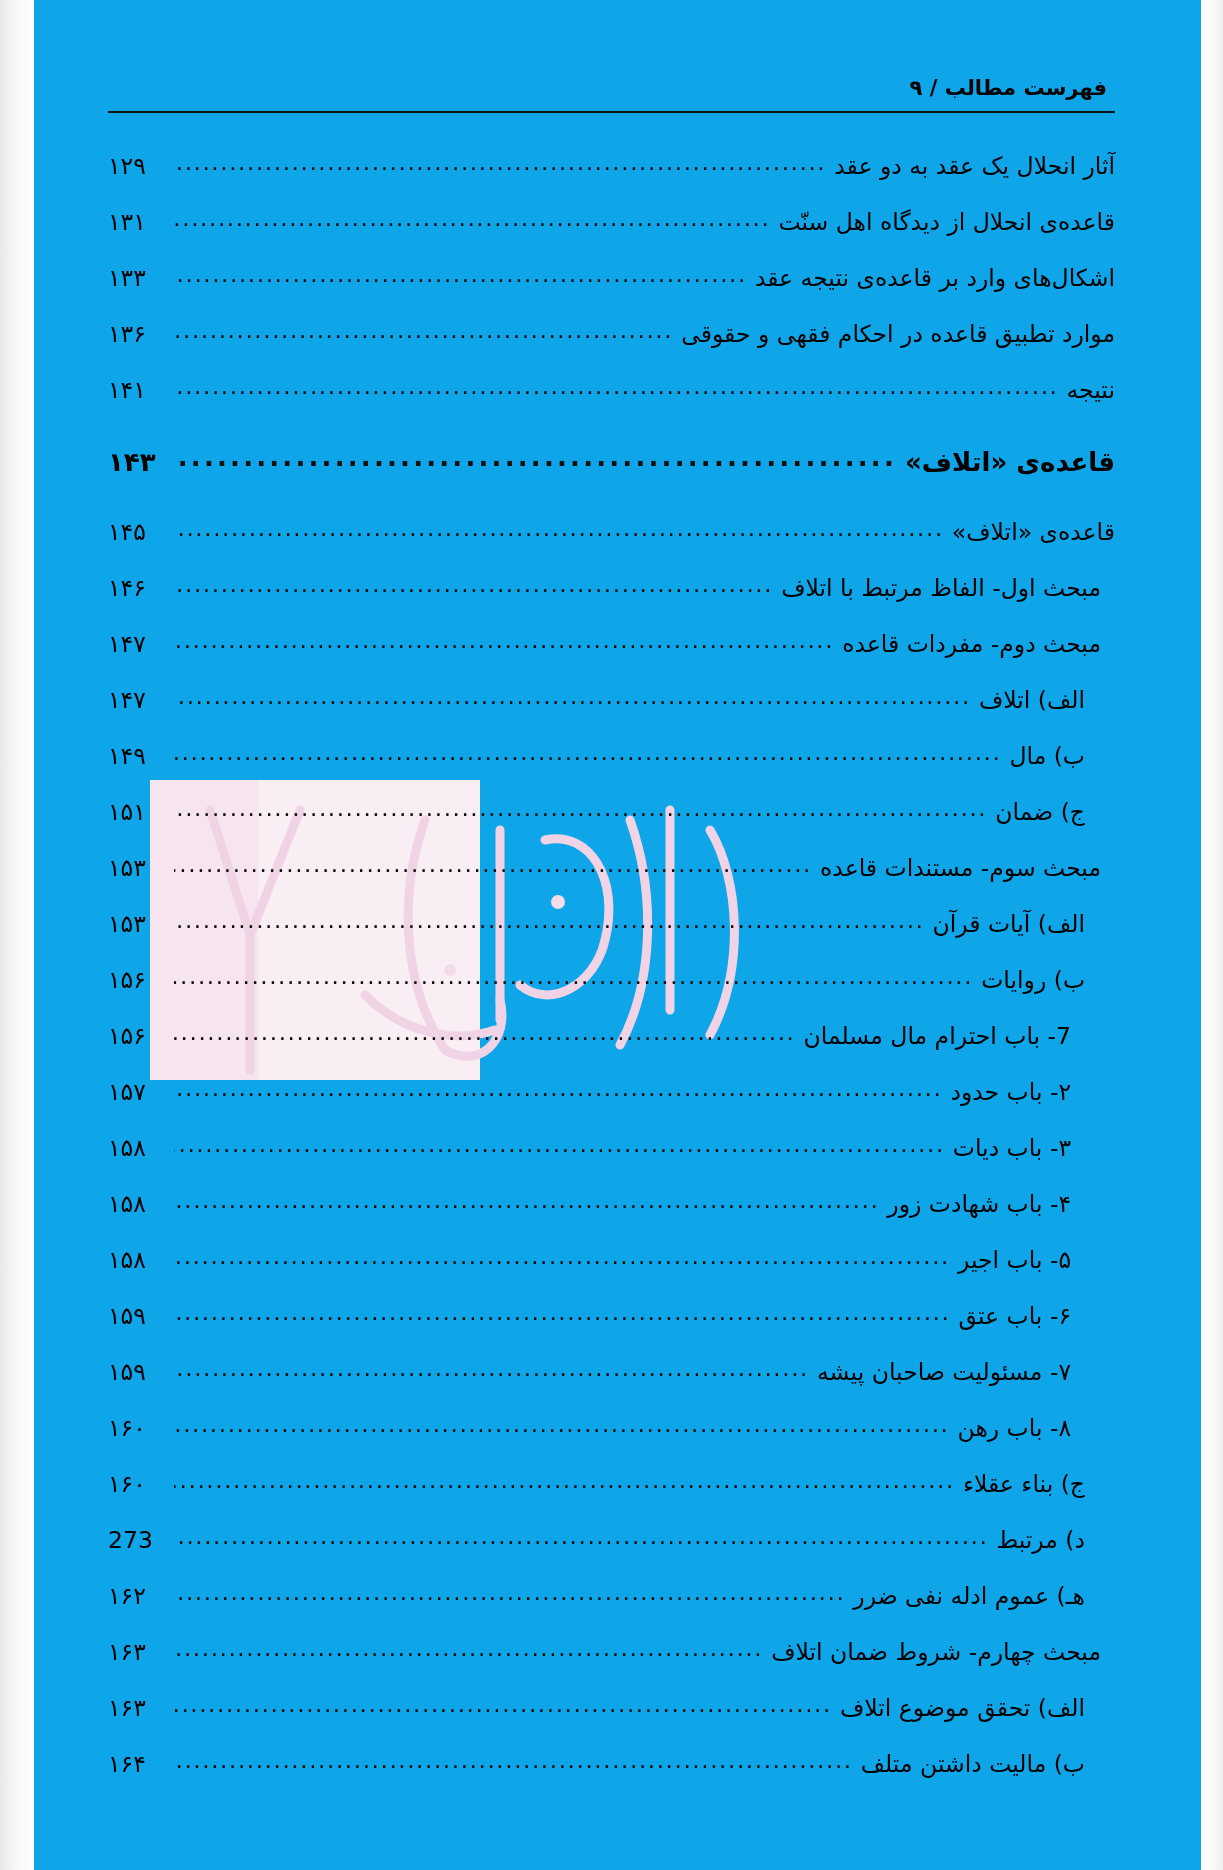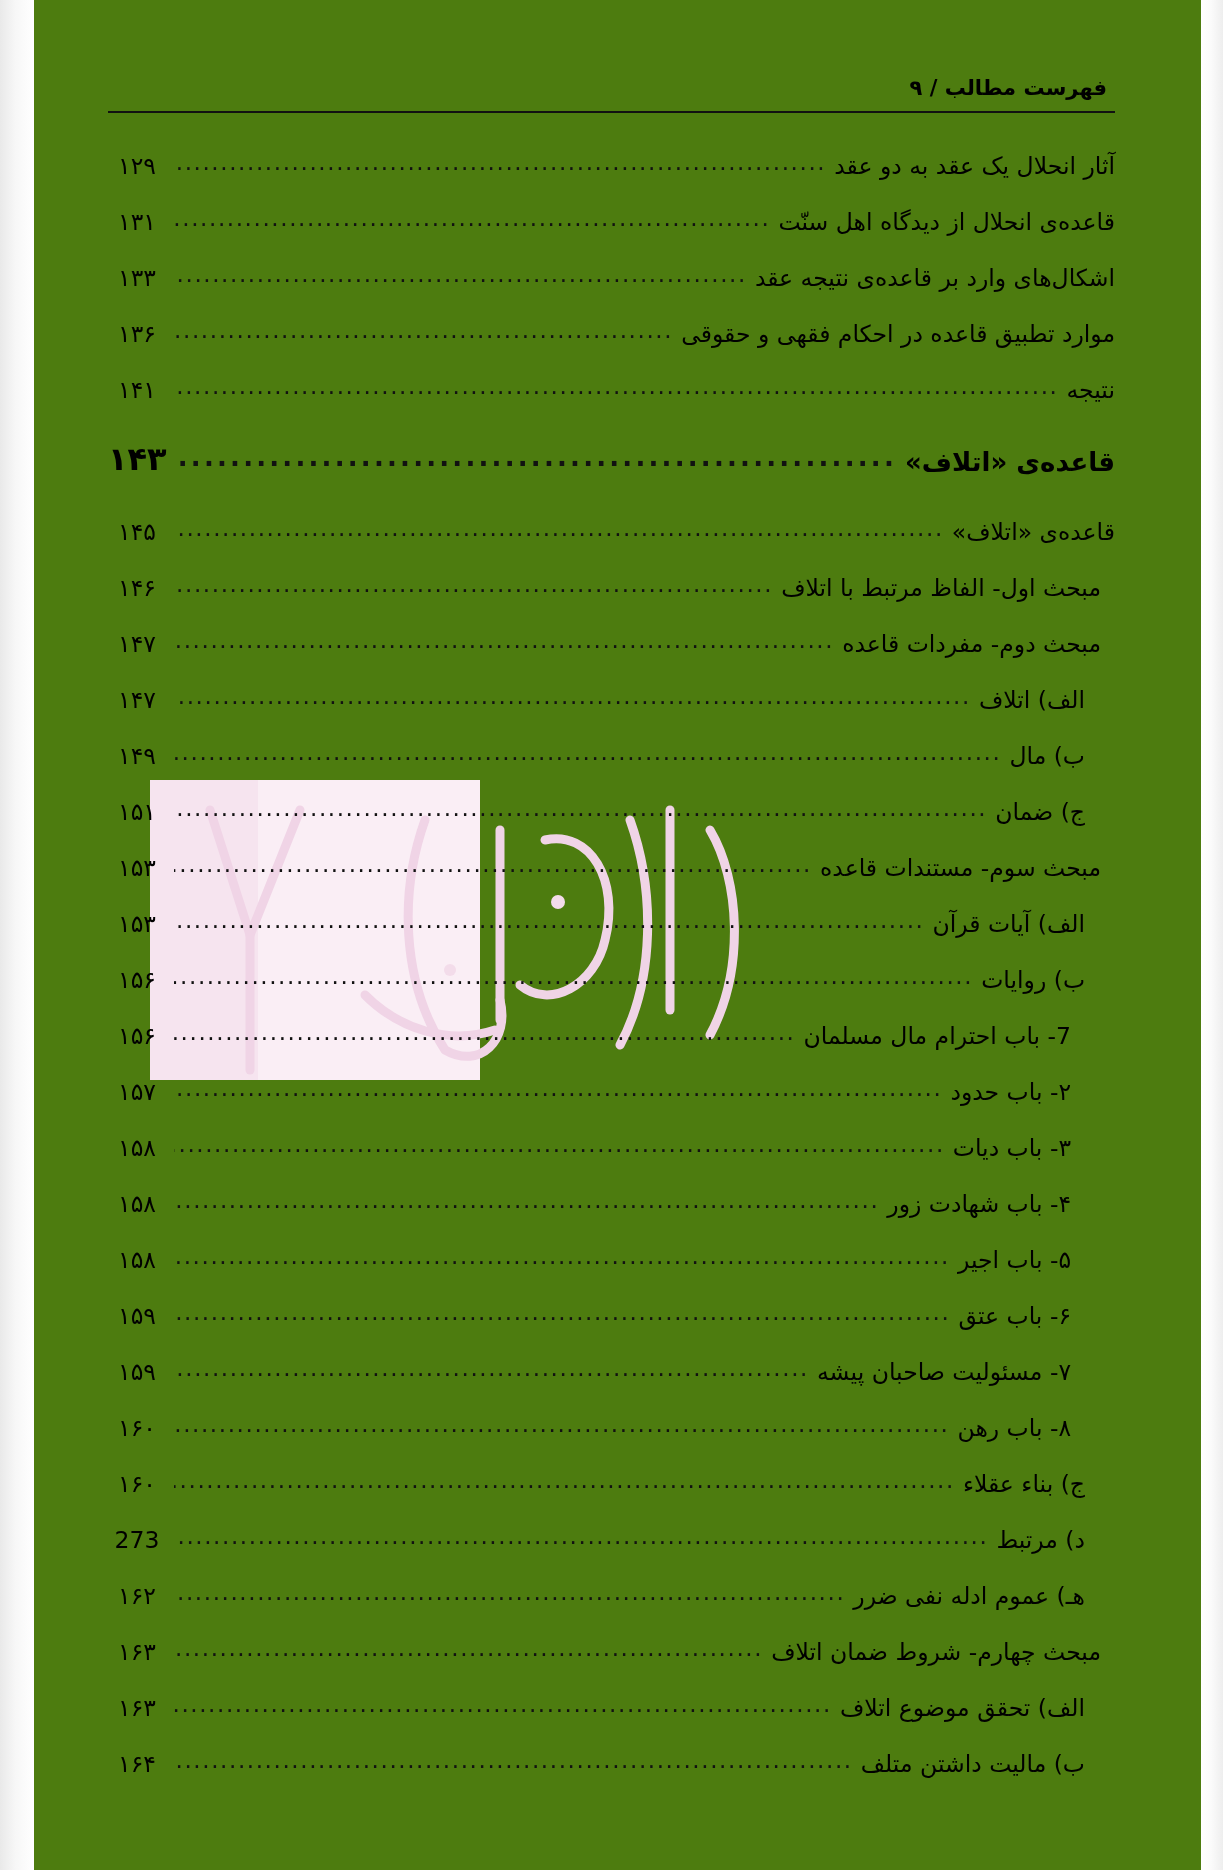--- a/index.html
+++ b/index.html
@@ -21,7 +21,7 @@
   #page {
     position: absolute;
     inset: 0;
-    background: #4d7c0f;
+    background: #0ea5e9;
   }
 
   

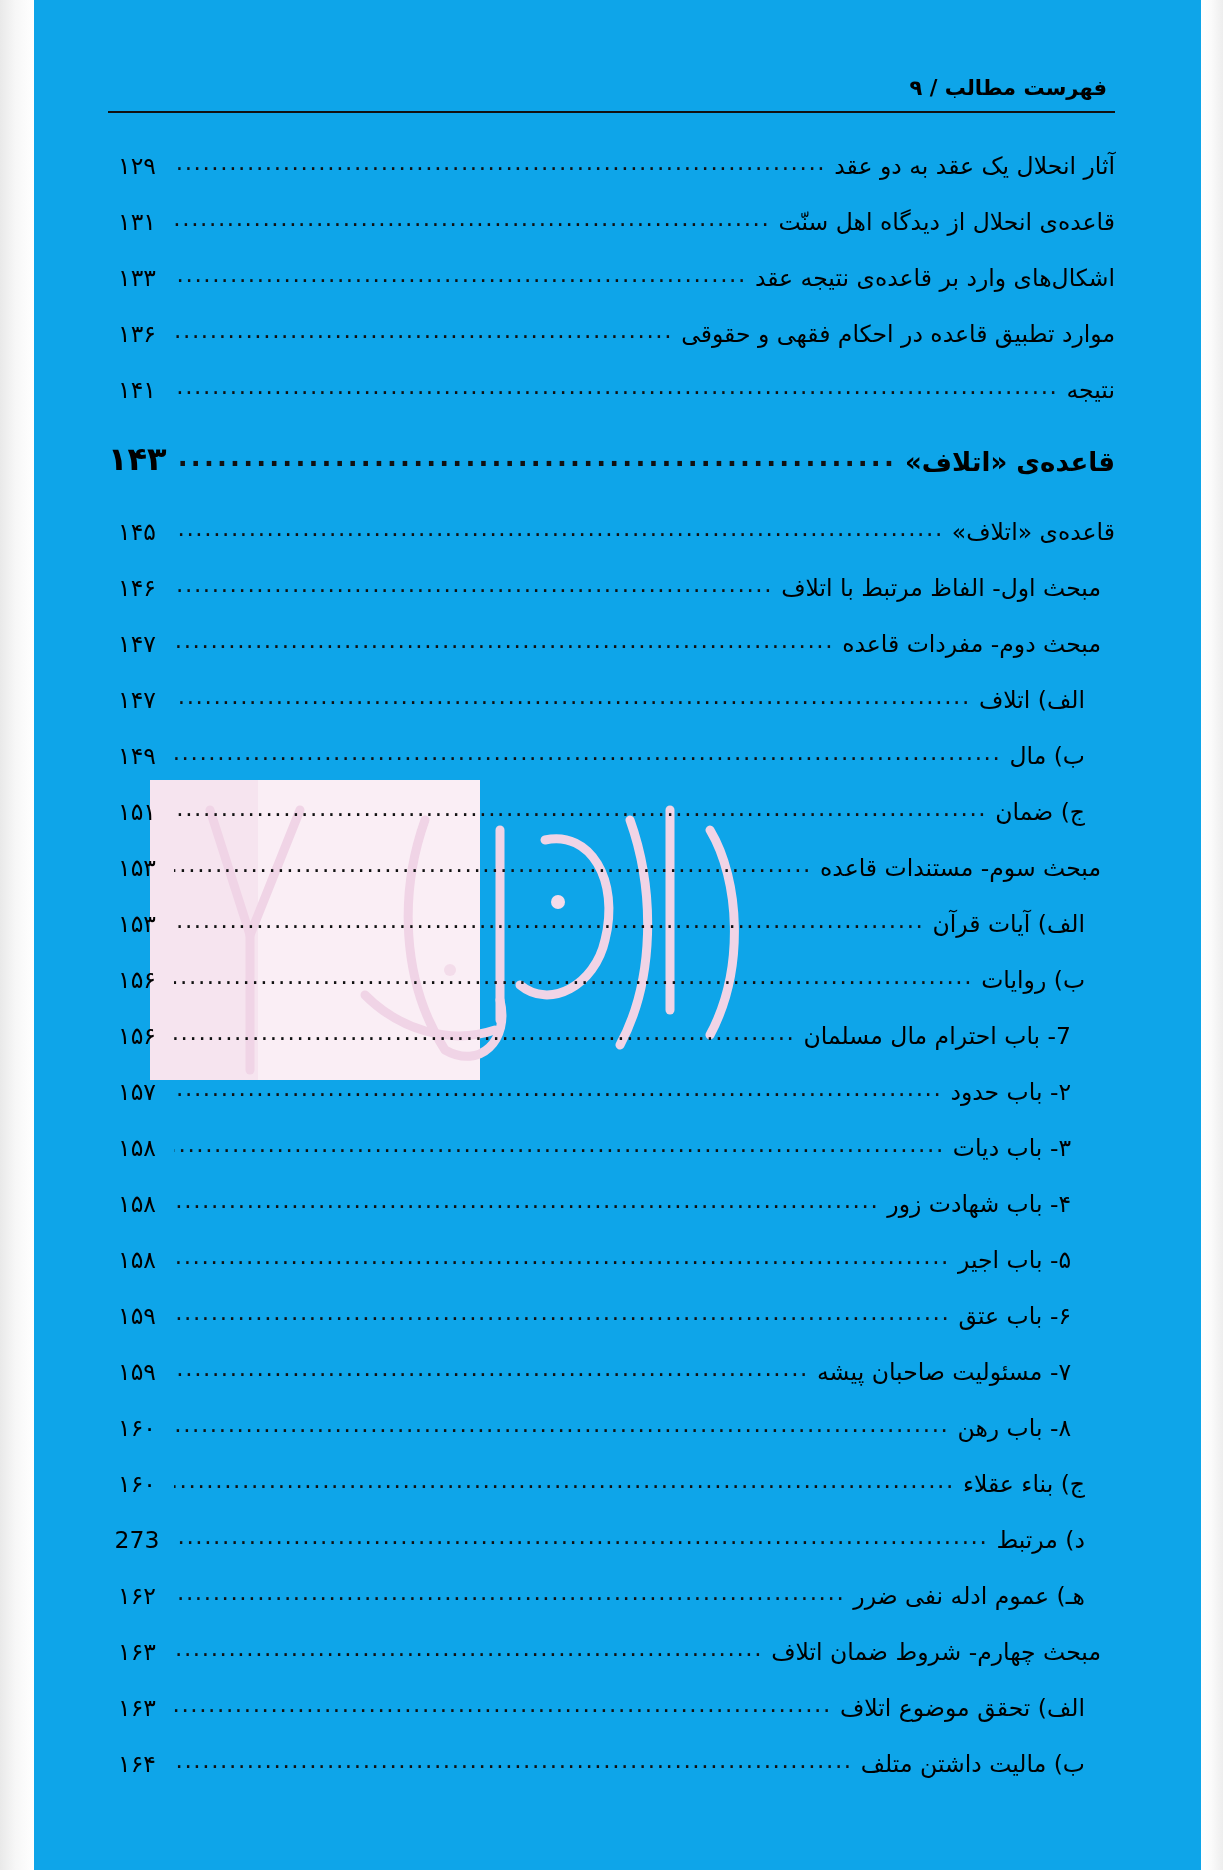--- a/index.html
+++ b/index.html
@@ -142,7 +142,7 @@
     flex: 0 0 auto;
     padding-right: 6px;
     min-width: 58px;
-    text-align: center;
+    text-align: left;
     font-size: 23.5px;
   }
 

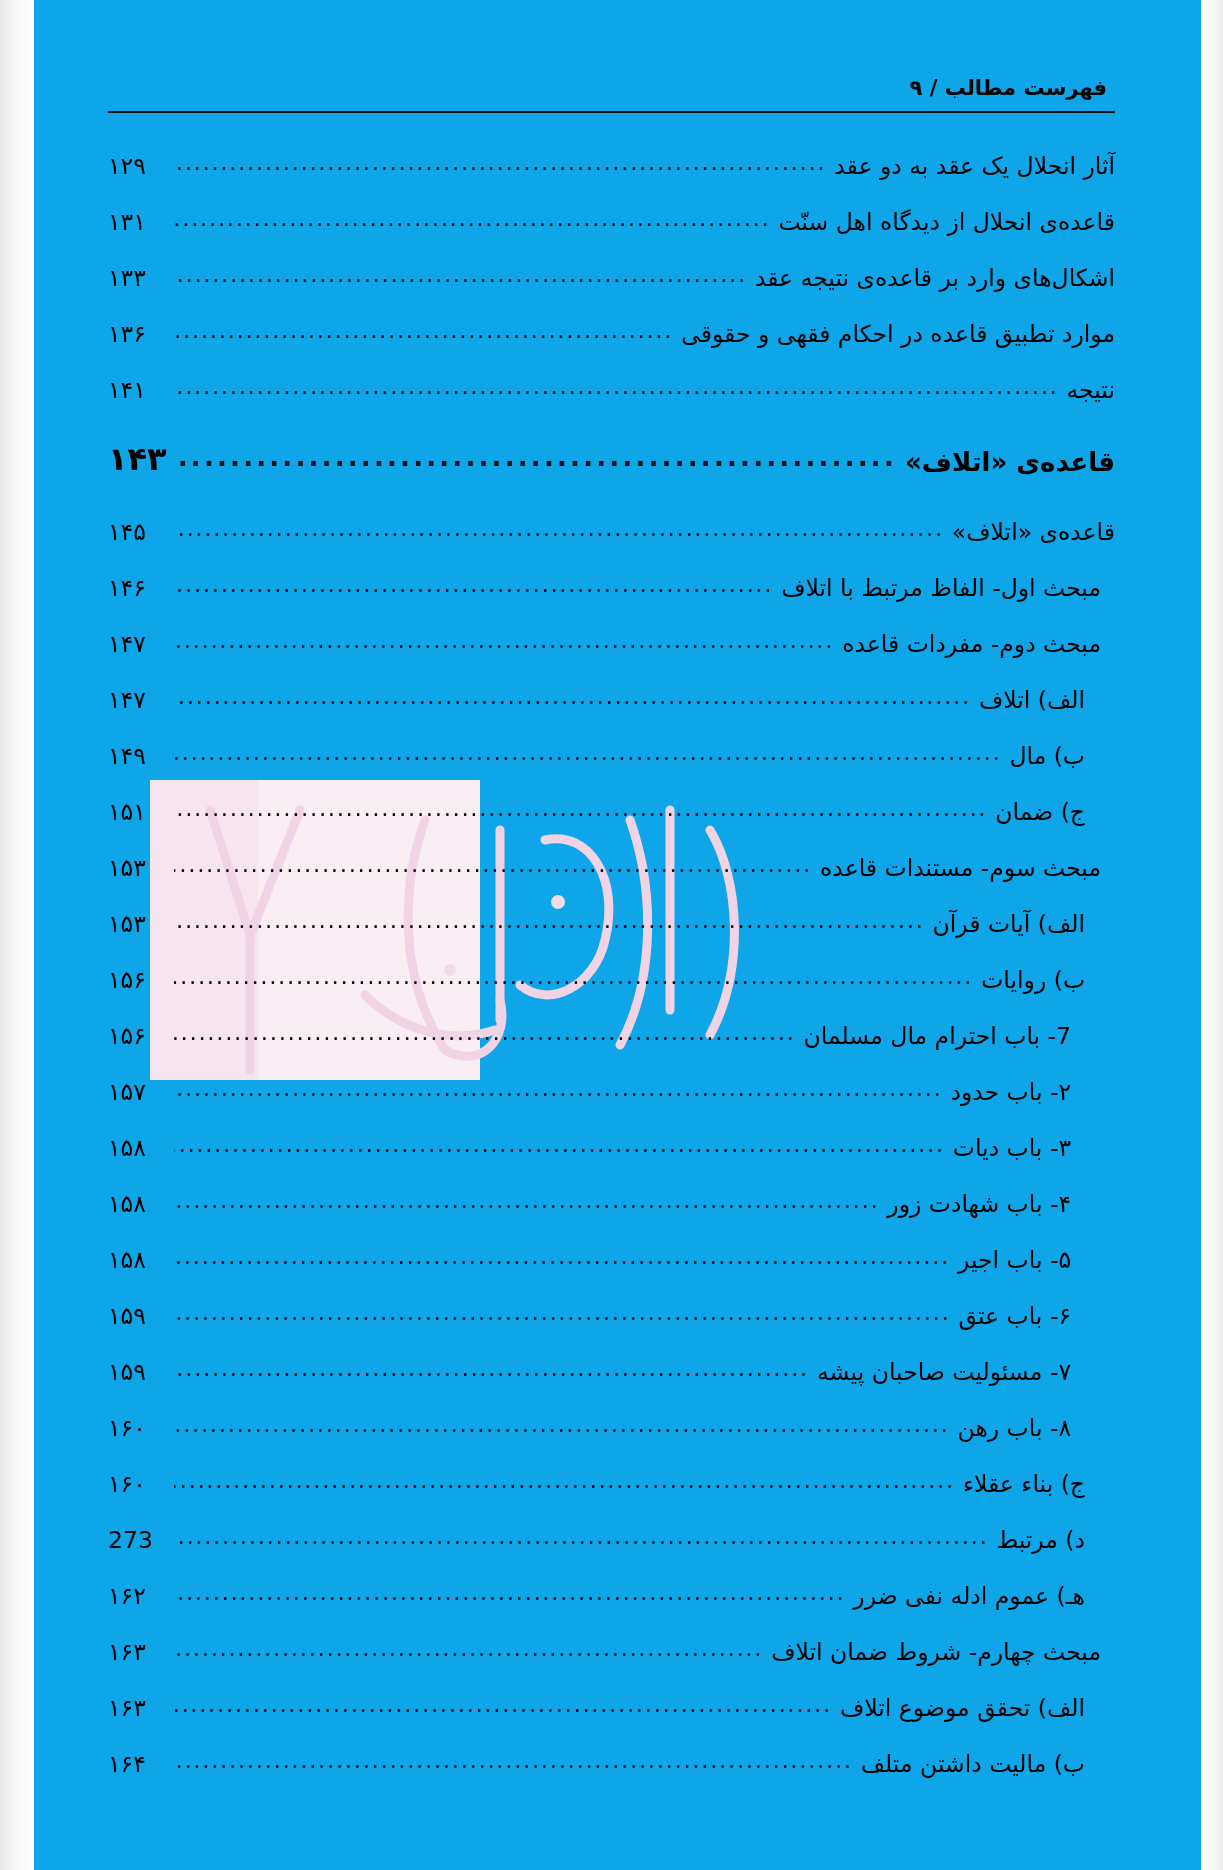--- a/index.html
+++ b/index.html
@@ -160,7 +160,7 @@
     margin-bottom: 34px;
   }
   .toc-row.section .toc-title { font-weight: bold; }
-  .toc-row.section .toc-page  { font-weight: bold; font-size: 32px; }
+  .toc-row.section .toc-page  { font-weight: bold; font-size: 26px; }
   .toc-row.section .toc-leader::after {
     font-weight: bold;
     font-size: 26px;

